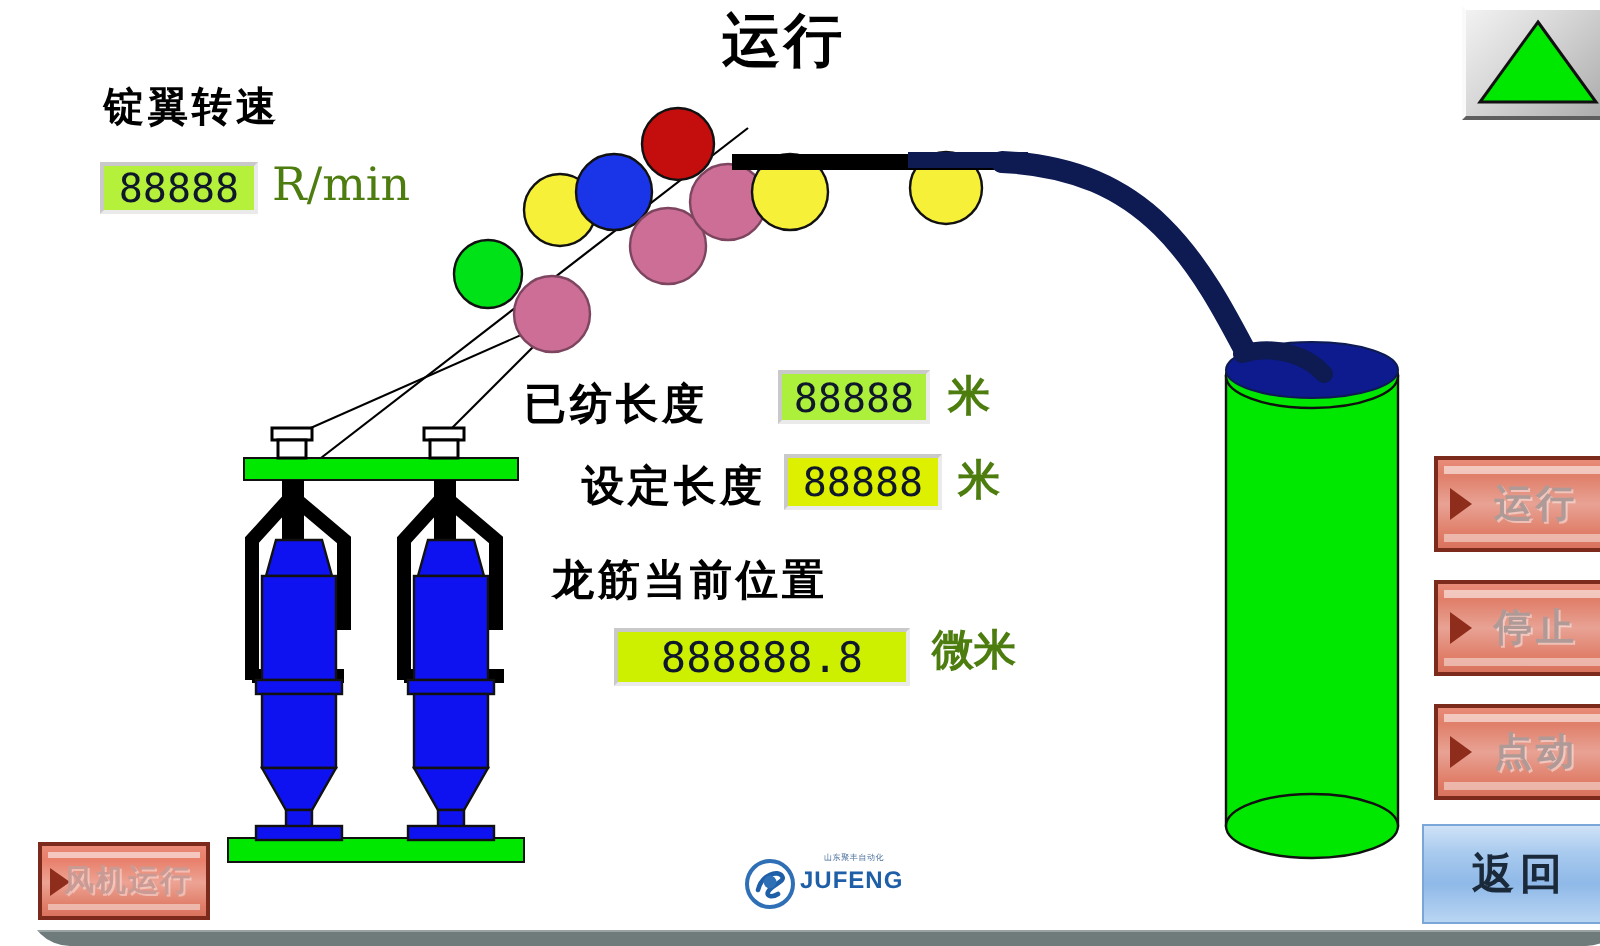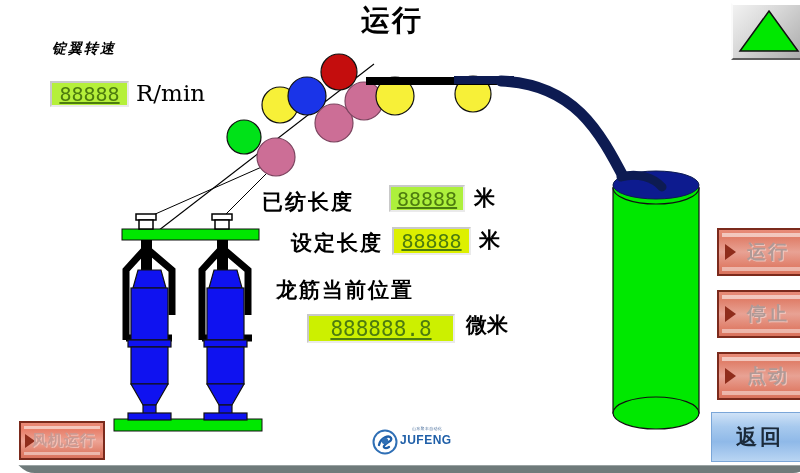--- a/index.html
+++ b/index.html
@@ -36,7 +36,7 @@
     font-family:"DejaVu Sans", sans-serif;
     font-weight:bold;color:#000;
   }
-  .lbl-speed{position:absolute;left:38px;top:40px;font-size:14px;letter-spacing:2px;font-style:italic;}
+  .lbl-speed{position:absolute;left:38px;top:40px;font-size:20px;letter-spacing:2px;}
   .lbl-spun{position:absolute;left:248px;top:188px;font-size:21px;letter-spacing:2px;}
   .lbl-set{position:absolute;left:248px;top:229px;font-size:21px;letter-spacing:2px;margin-left:29px;}
   .lbl-pos{position:absolute;left:262px;top:276px;font-size:21px;letter-spacing:2px;}

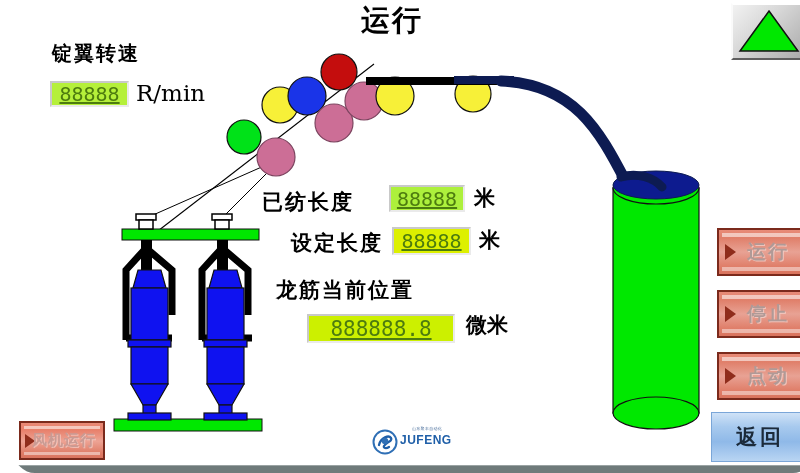--- a/index.html
+++ b/index.html
@@ -45,13 +45,13 @@
   .vbox{
     position:absolute;
     font-family:"DejaVu Sans Mono","Liberation Mono",monospace;
-    font-size:20px;color:#4d7c0f;
+    font-size:20px;color:#0f172a;
     display:flex;align-items:center;justify-content:center;
     border-top:2px solid #c9c9c9;
     border-left:2px solid #c9c9c9;
     border-right:2px solid #eaeaea;
     border-bottom:2px solid #eaeaea;
-    box-sizing:border-box;letter-spacing:0px;text-decoration:underline;
+    box-sizing:border-box;letter-spacing:0px;
   }
   #speed-value{left:36px;top:81px;width:79px;height:26px;background:#b5f03a;}
   #spun-value{left:375px;top:185px;width:76px;height:27px;background:#adf03c;}

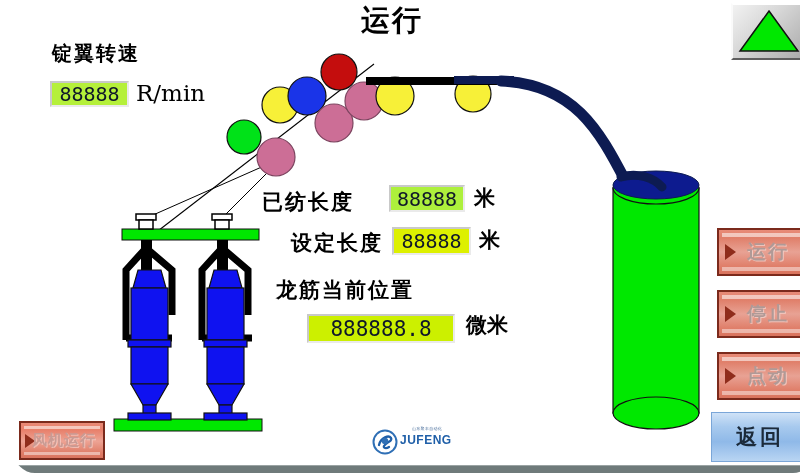--- a/index.html
+++ b/index.html
@@ -61,7 +61,7 @@
   .unit{
     position:absolute;
     font-family:"DejaVu Serif","Liberation Serif",serif;
-    font-size:22px;color:#000000;
+    font-size:22px;color:#4d7c0f;
   }
   #unit-rmin{left:122px;top:80px;font-family:"DejaVu Serif",serif;font-size:23px;}
   #unit-m1{left:460px;top:184px;font-family:"DejaVu Sans",sans-serif;font-weight:bold;font-size:21px;}

